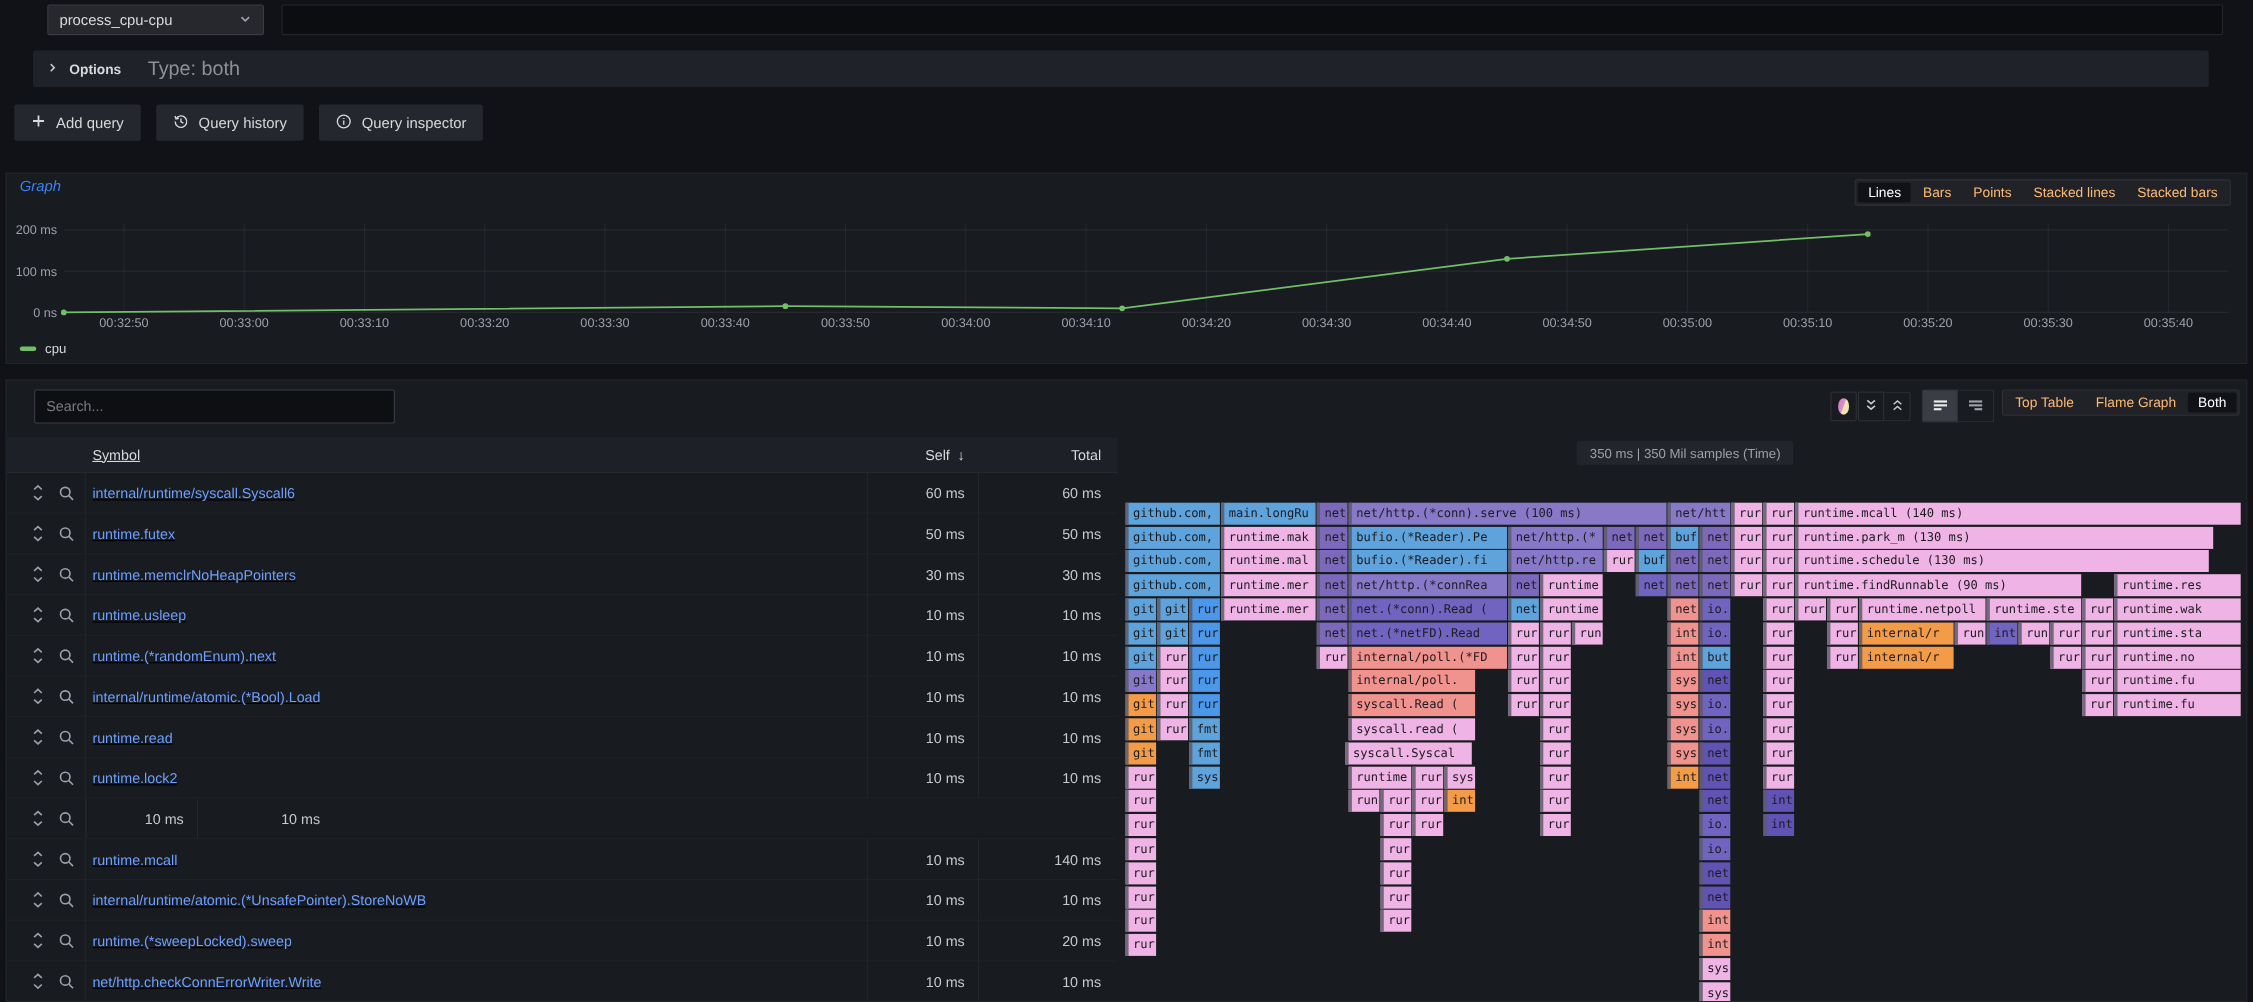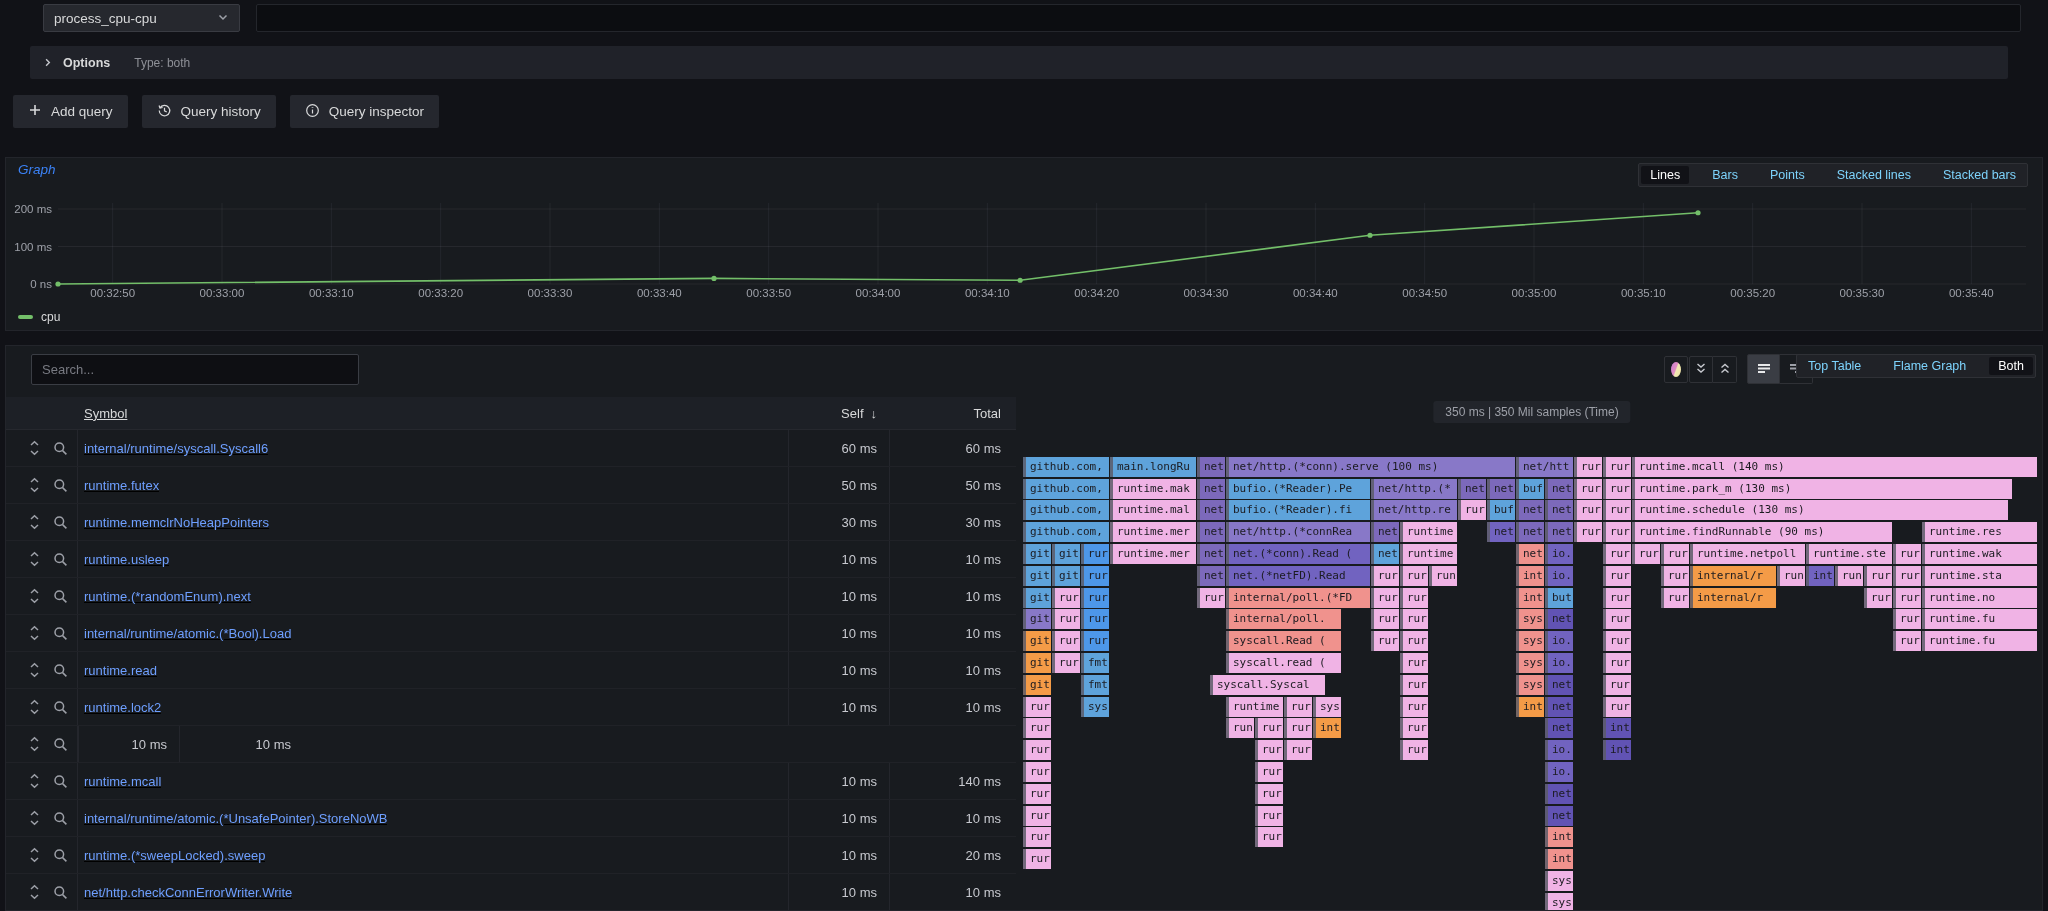--- a/index.html
+++ b/index.html
@@ -16,7 +16,7 @@
   .options-row{left:30px;top:46px;width:1978px;height:33px;background:#202229;border-radius:2px;
     display:flex;align-items:center;padding:0 12px;box-sizing:border-box;gap:10px;cursor:pointer;}
   .options-label{color:#d8d9da;font-size:12.5px;font-weight:600;}
-  .options-summary{color:#8e9097;font-size:12px;margin-left:14px;}
+  .options-summary{color:#8e9097;font-size:18px;margin-left:14px;}
 
   
   .toolbar{left:13px;top:95px;display:flex;gap:14px;}

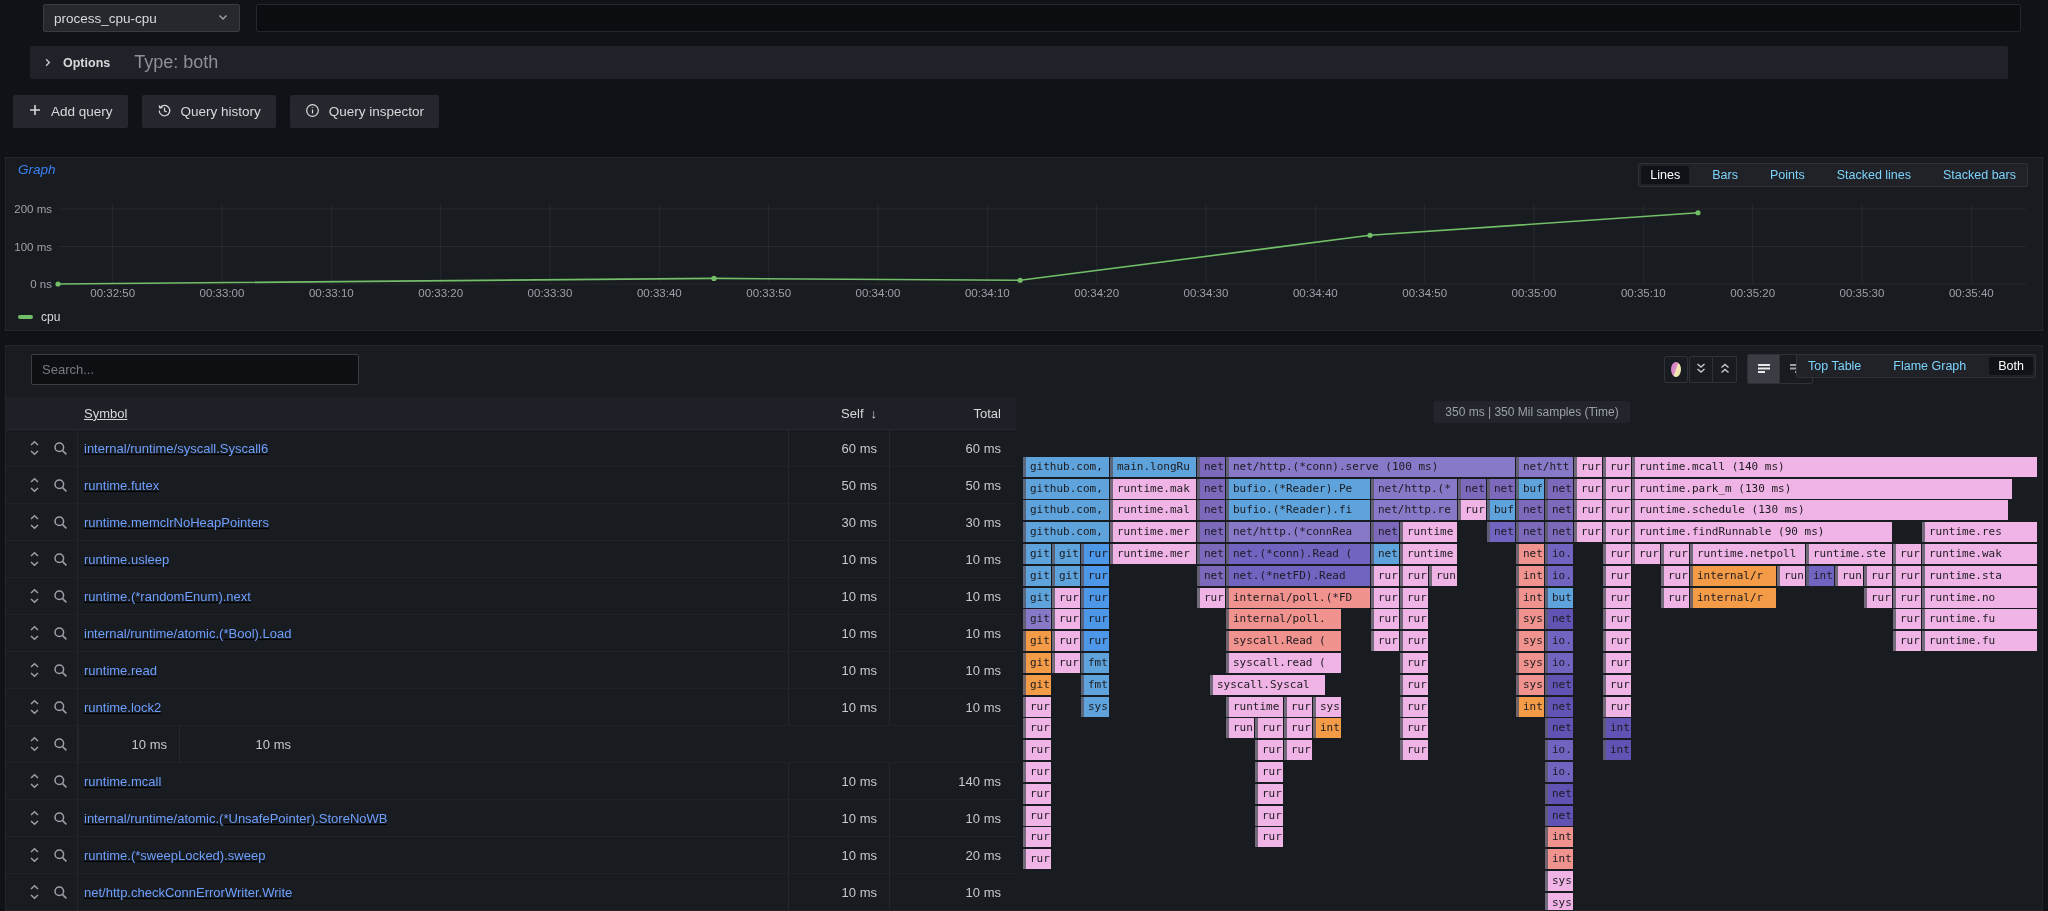--- a/index.html
+++ b/index.html
@@ -31,7 +31,7 @@
 
   
   .radio-group{display:flex;align-items:center;background:#202227;border:1px solid #2f3136;
-    border-radius:2px;padding:2px;gap:14px;}
+    border-radius:2px;padding:2px;gap:2px;}
   .radio-item{color:#7dd3fc;font-size:12.5px;padding:2px 9px;border-radius:2px;cursor:pointer;white-space:nowrap;}
   .radio-item.sel{background:#111217;color:#ffffff;}
   .draw-modes{position:absolute;right:14px;top:5px;}

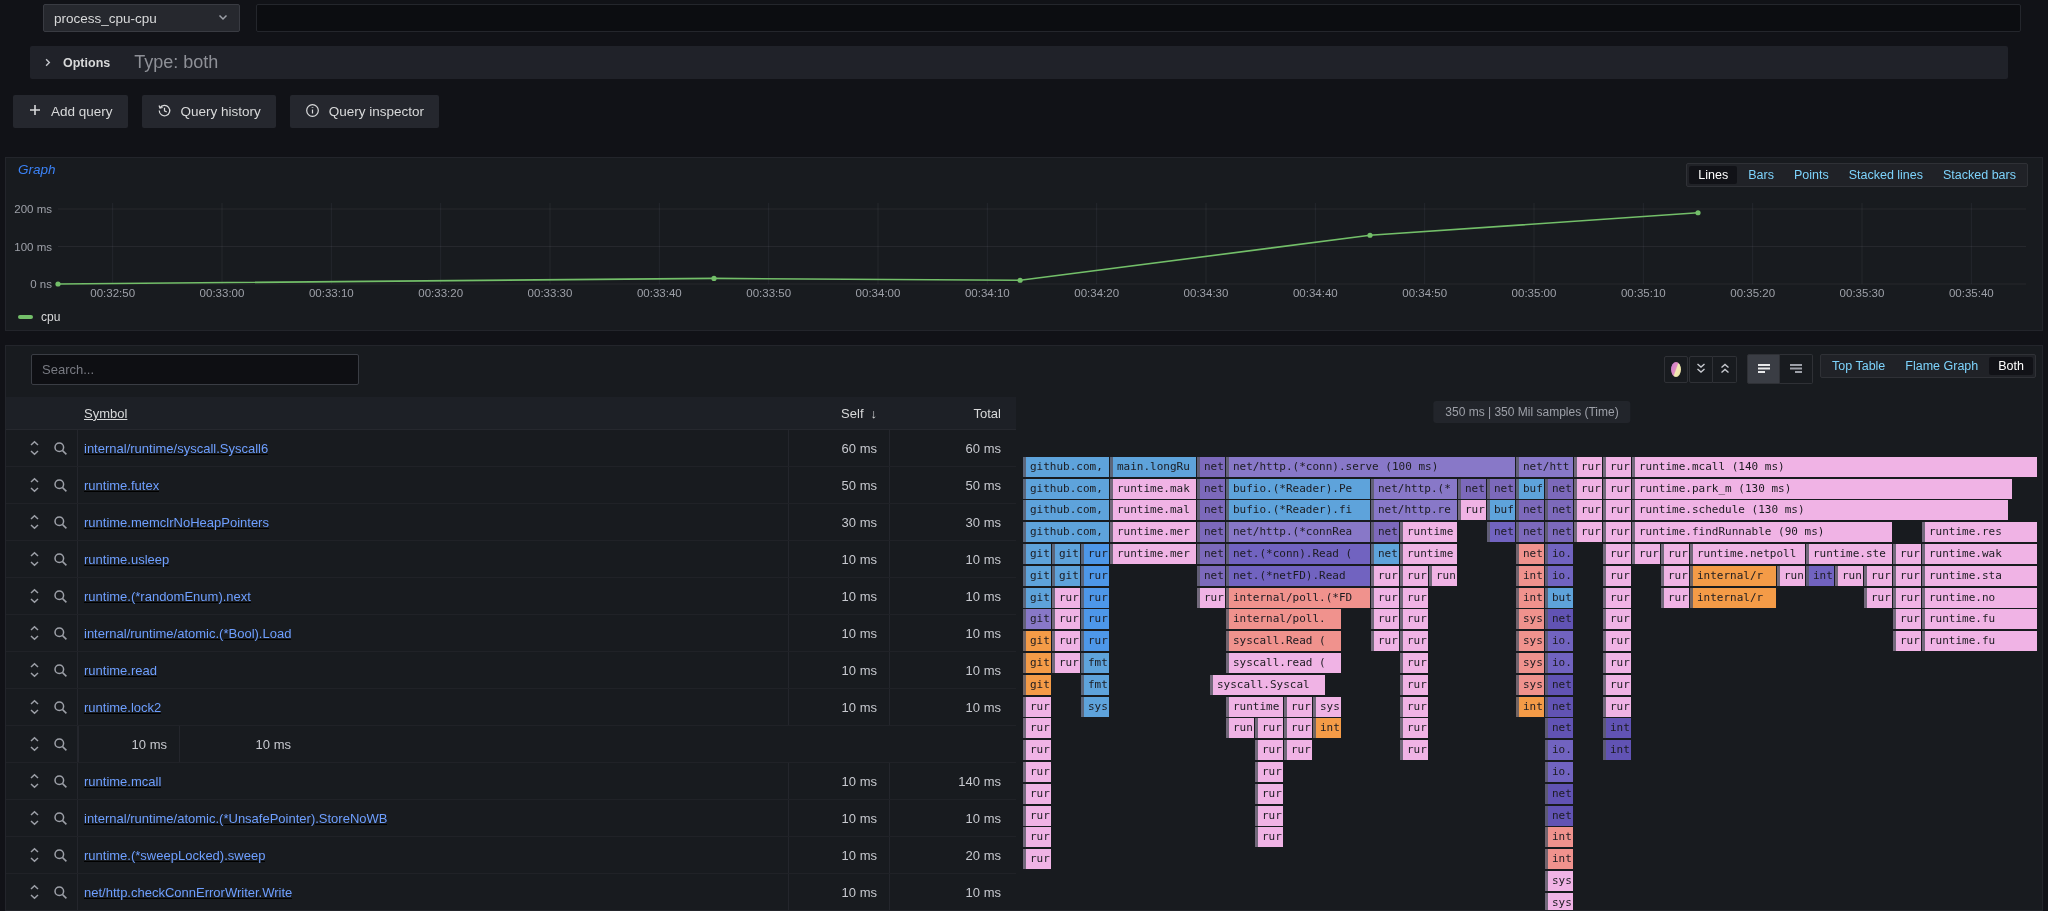--- a/index.html
+++ b/index.html
@@ -32,7 +32,7 @@
   
   .radio-group{display:flex;align-items:center;background:#202227;border:1px solid #2f3136;
     border-radius:2px;padding:2px;gap:2px;}
-  .radio-item{color:#7dd3fc;font-size:12.5px;padding:2px 9px;border-radius:2px;cursor:pointer;white-space:nowrap;}
+  .radio-item{color:#fdba74;font-size:12.5px;padding:2px 9px;border-radius:2px;cursor:pointer;white-space:nowrap;}
   .radio-item.sel{background:#111217;color:#ffffff;}
   .draw-modes{position:absolute;right:14px;top:5px;}
 

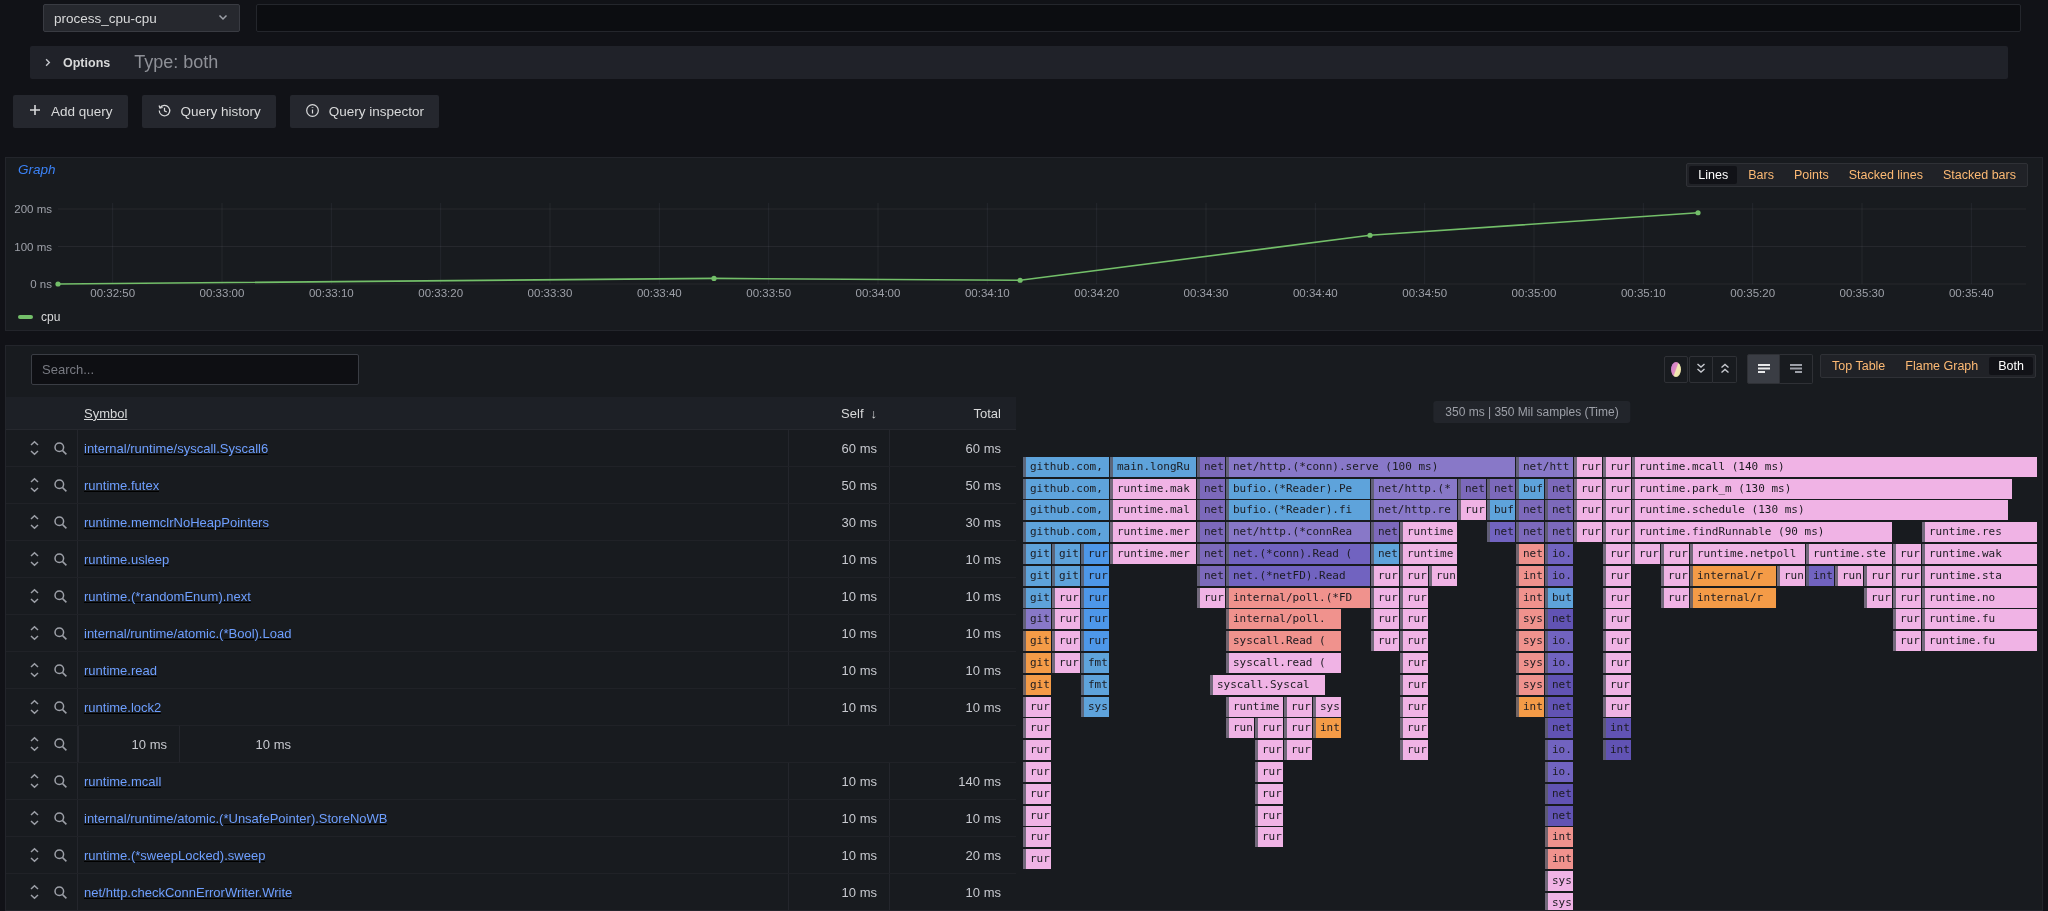--- a/index.html
+++ b/index.html
@@ -672,7 +672,7 @@
         <div class="fcell fc-pink" style="left: 580px; top: 218px; width: 28px;">rur</div>
         <div class="fcell fc-orange" style="left: 0px; top: 240px; width: 28px;">git</div>
         <div class="fcell fc-blue" style="left: 58px; top: 240px; width: 28px;">fmt</div>
-        <div class="fcell fc-pink" style="left: 187px; top: 240px; width: 115px;">syscall.Syscal</div>
+        <div class="fcell fc-pink" style="left: 200px; top: 240px; width: 115px;">syscall.Syscal</div>
         <div class="fcell fc-pink" style="left: 377px; top: 240px; width: 28px;">rur</div>
         <div class="fcell fc-salmon" style="left: 493px; top: 240px; width: 28px;">sys</div>
         <div class="fcell fc-deep" style="left: 522px; top: 240px; width: 28px;">net</div>

